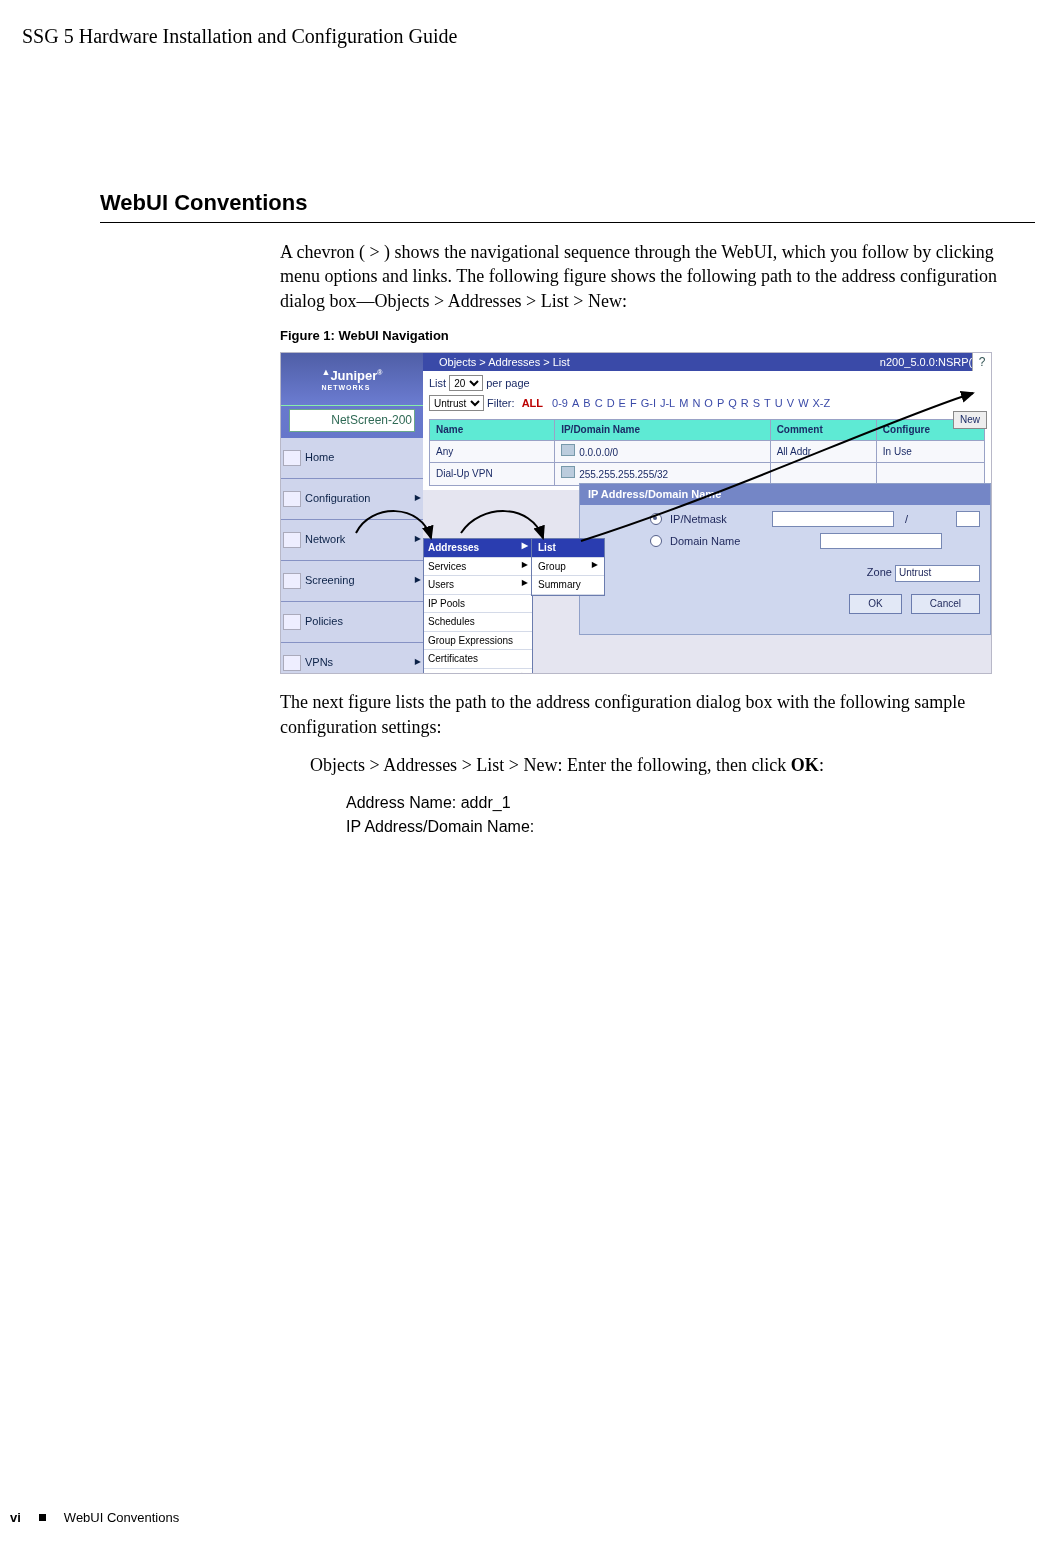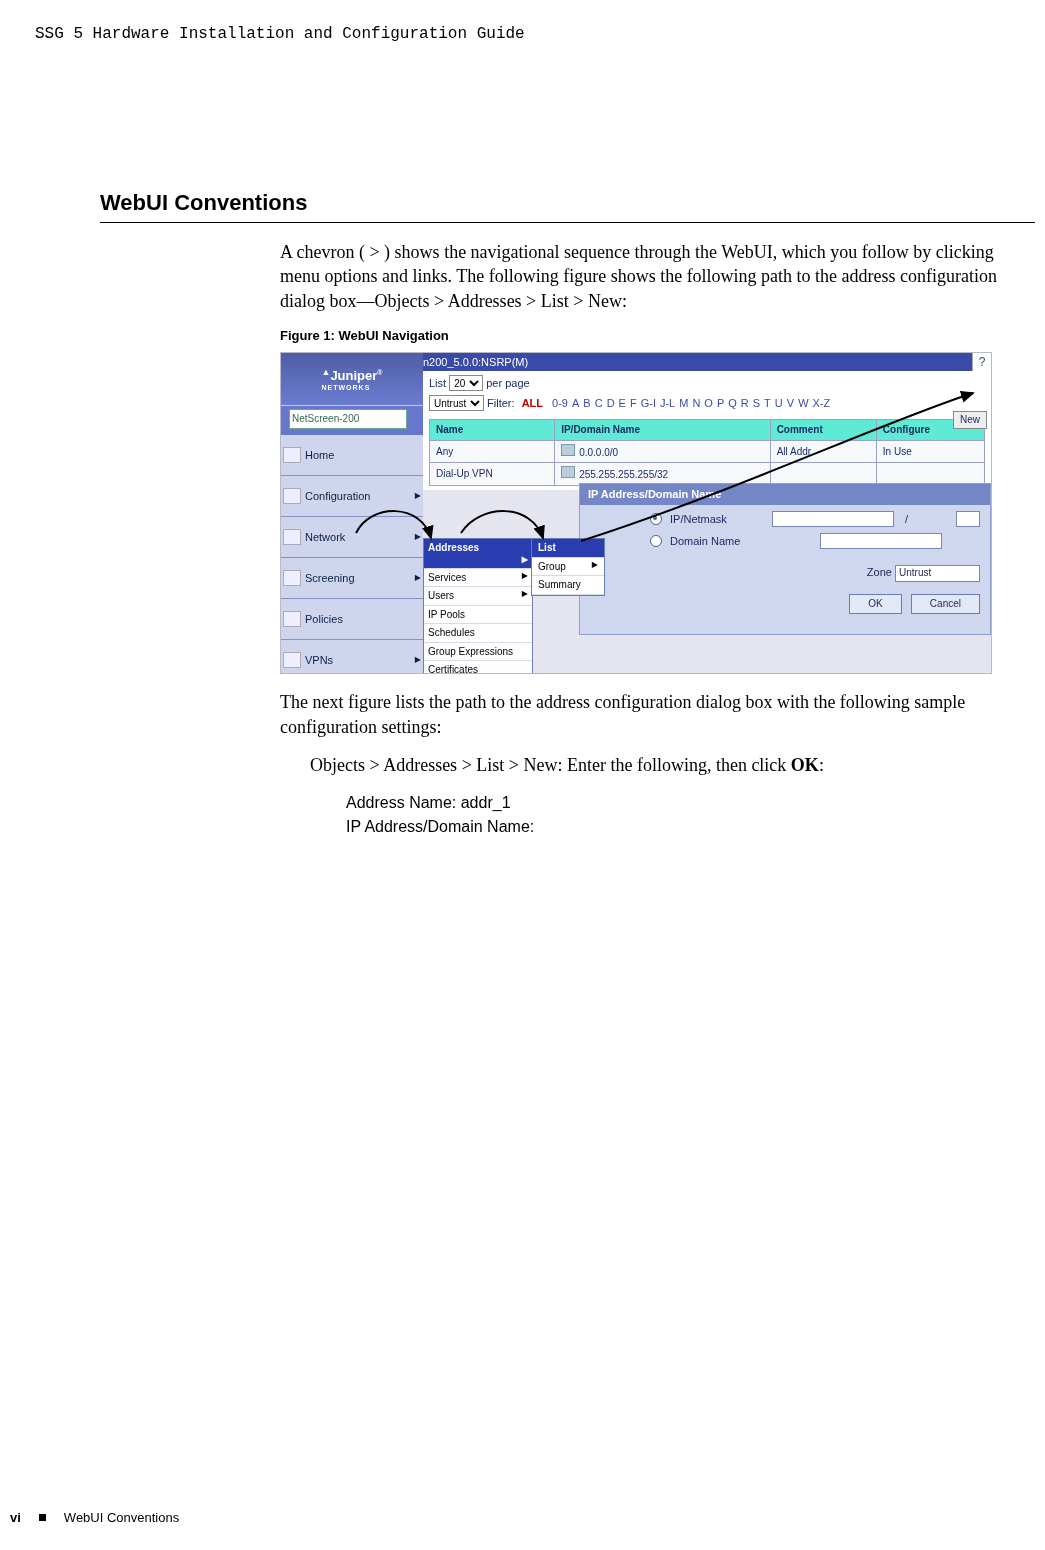--- a/index.html
+++ b/index.html
@@ -14,9 +14,9 @@
   .page-header {
     position: absolute;
     top: 25px;
-    left: 35px;
-    font-family: Liberation Mono, monospace;
-    font-size: 16px;
+    left: 22px;
+    font-family: Liberation Serif, serif;
+    font-size: 20px;
   }
   .section-heading {
     position: absolute;

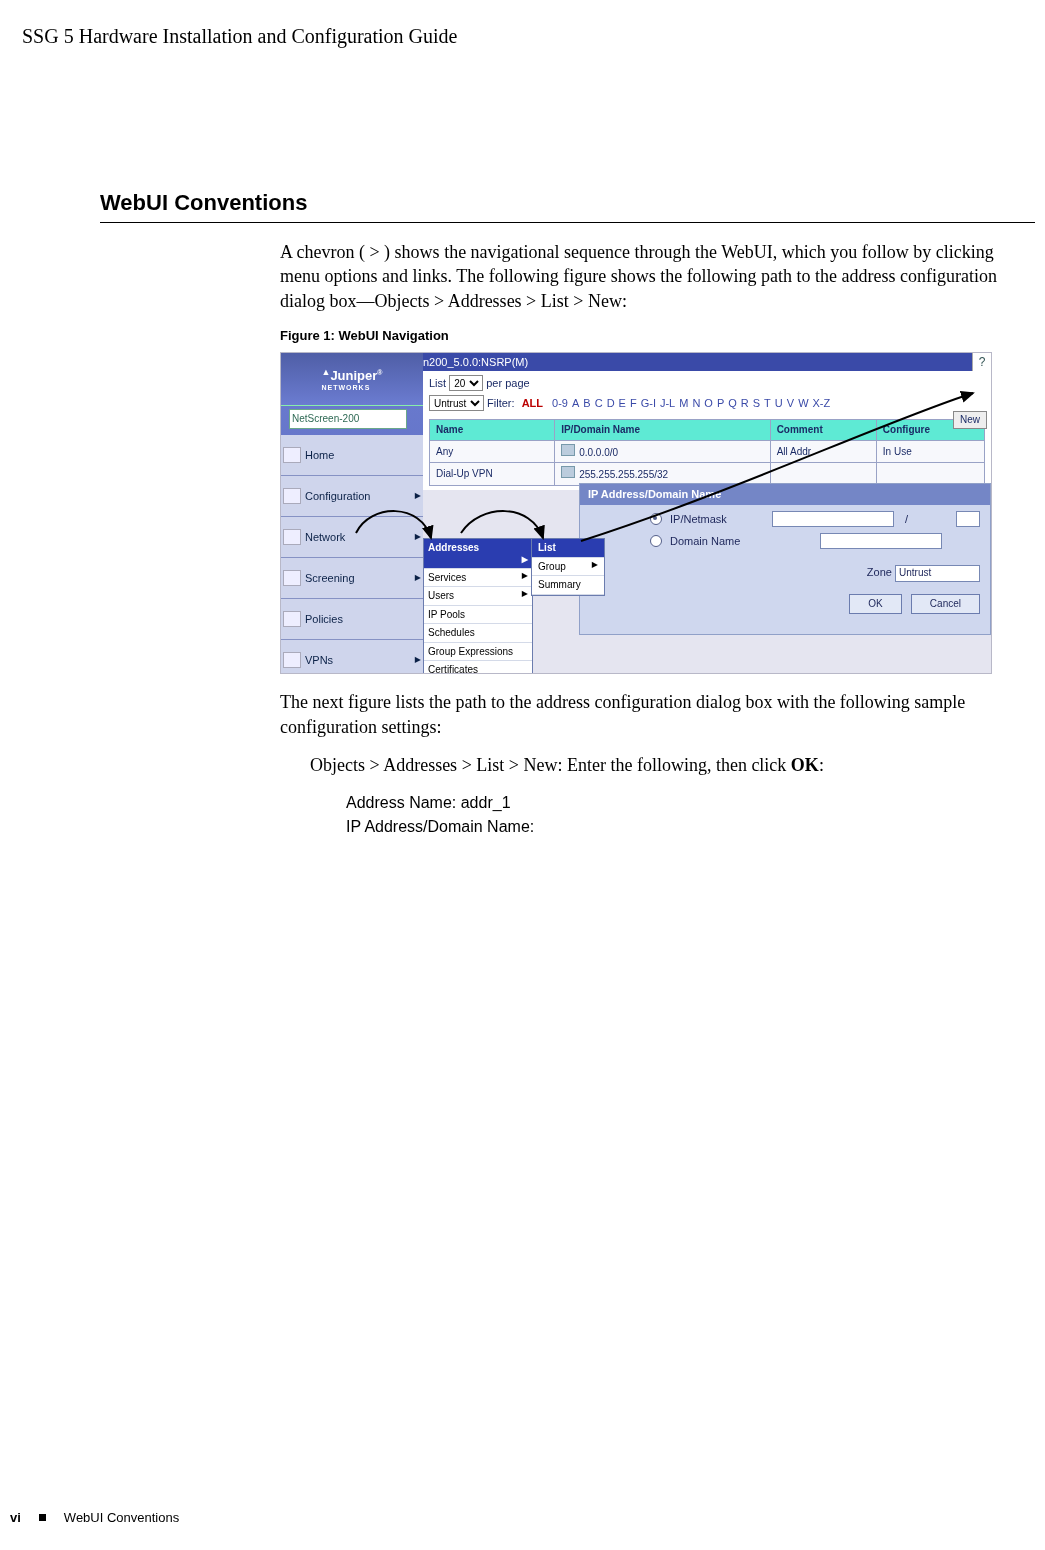--- a/index.html
+++ b/index.html
@@ -408,6 +408,7 @@
     </div>
 
     <div class="fig-titlebar">
+      <span class="bc">Objects &gt; Addresses &gt; List</span>
       <span class="info">n200_5.0.0:NSRP(M)</span>
       <span class="help-box">?</span>
     </div>

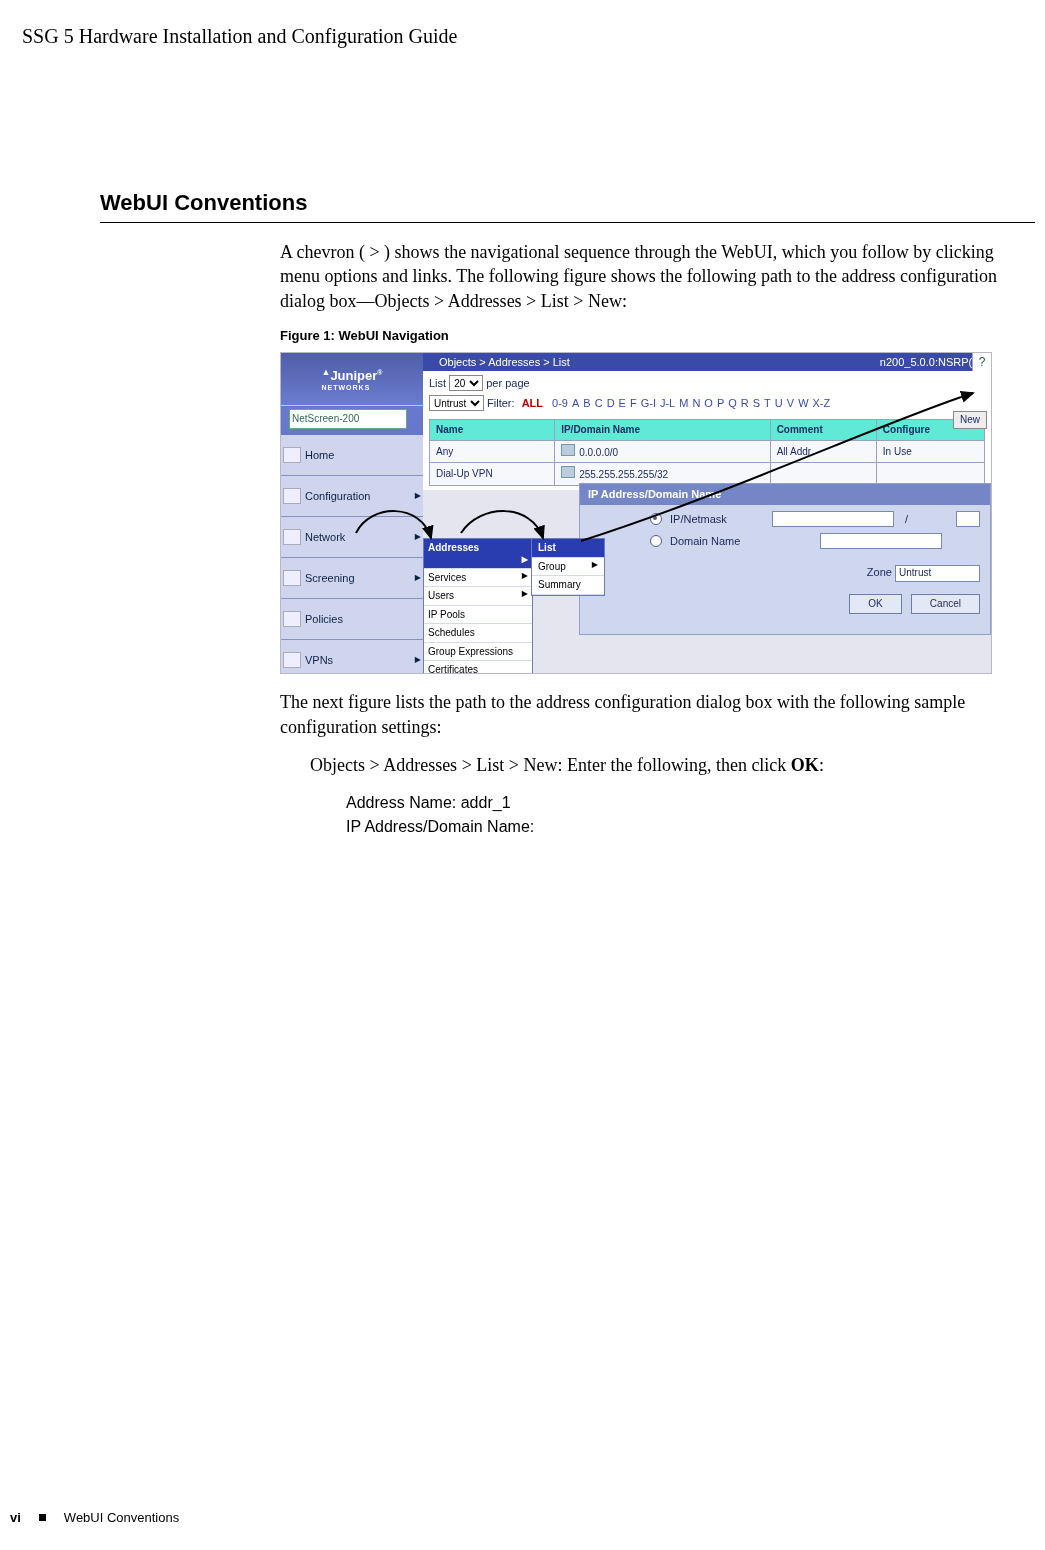--- a/index.html
+++ b/index.html
@@ -113,11 +113,11 @@
   .device-tag {
     background:#fff;
     color:#2e6954;
-    font-size:10px;
-    text-align:left;
+    font-size:12px;
+    text-align:right;
     padding:2px;
     border:1px solid #6aa88a;
-    margin:3px 16px 6px 8px;
+    margin:3px 8px 6px 8px;
   }
   .navrow {
     display:flex;

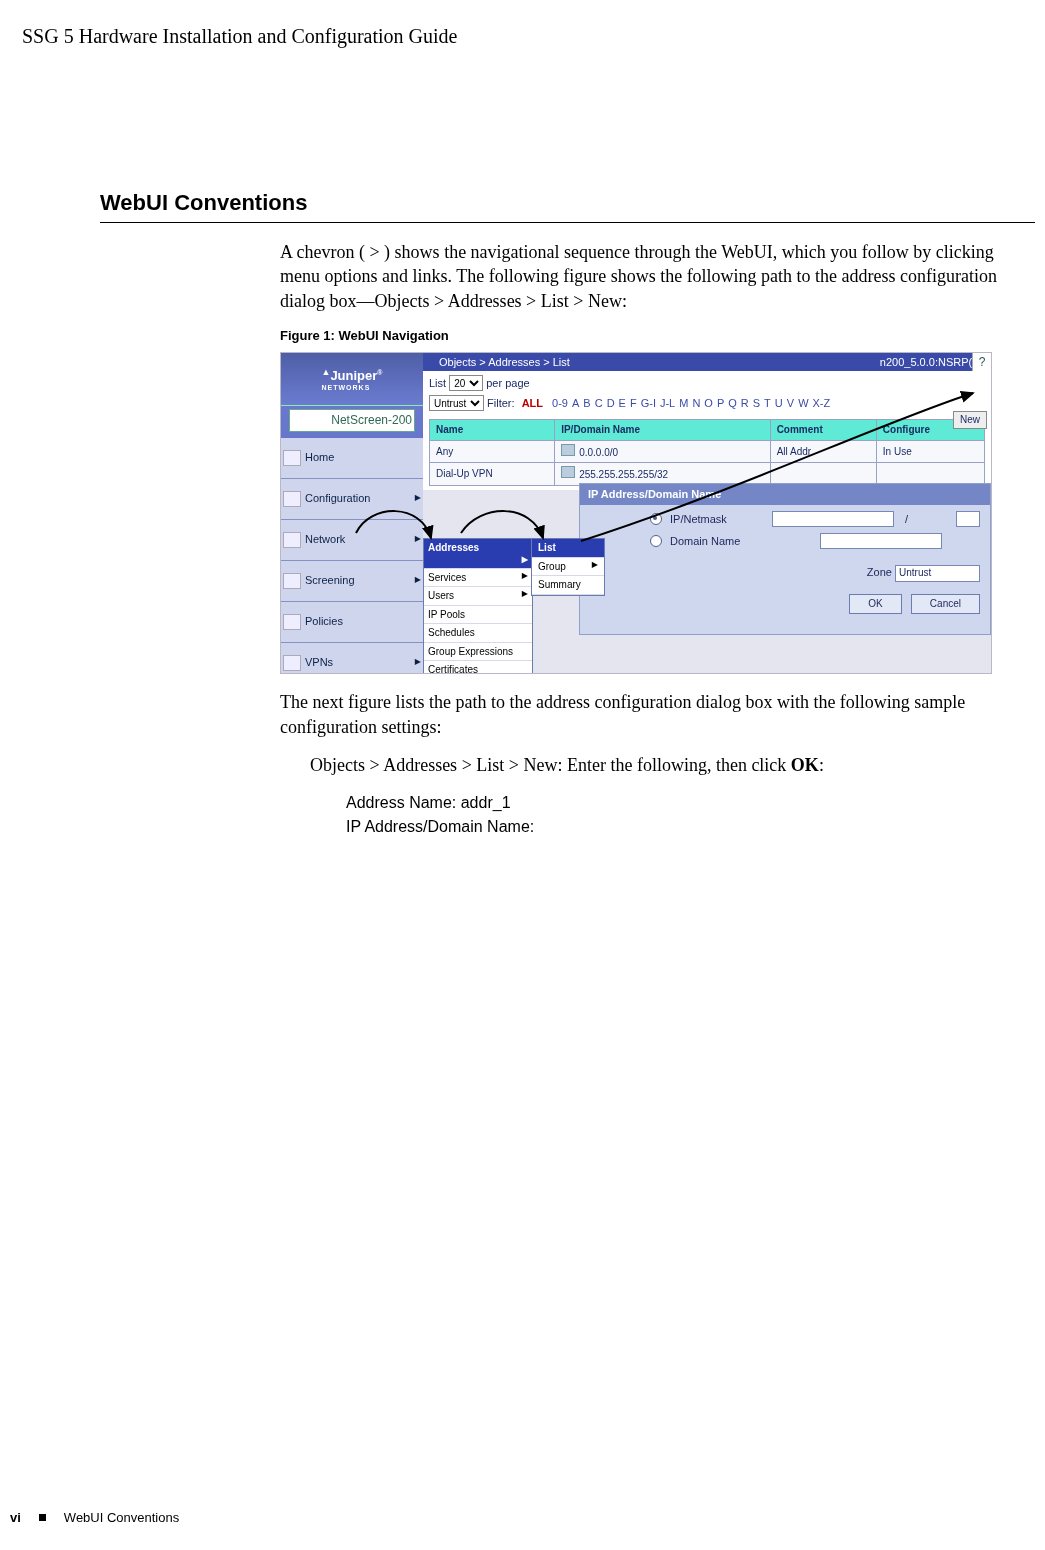--- a/index.html
+++ b/index.html
@@ -261,7 +261,7 @@
     font-size:10px;
   }
   .submenu1 .row { padding:2px 4px; border-bottom:1px solid #d4dae8; display:flex;}
-  .submenu1 .row.sel { background:#2a3db0;color:#fff;font-weight:bold;flex-direction:column;}
+  .submenu1 .row.sel { background:#2a3db0;color:#fff;font-weight:bold;}
   .submenu1 .row .ar { margin-left:auto; font-size:8px;}
   .submenu2 {
     position:absolute;

